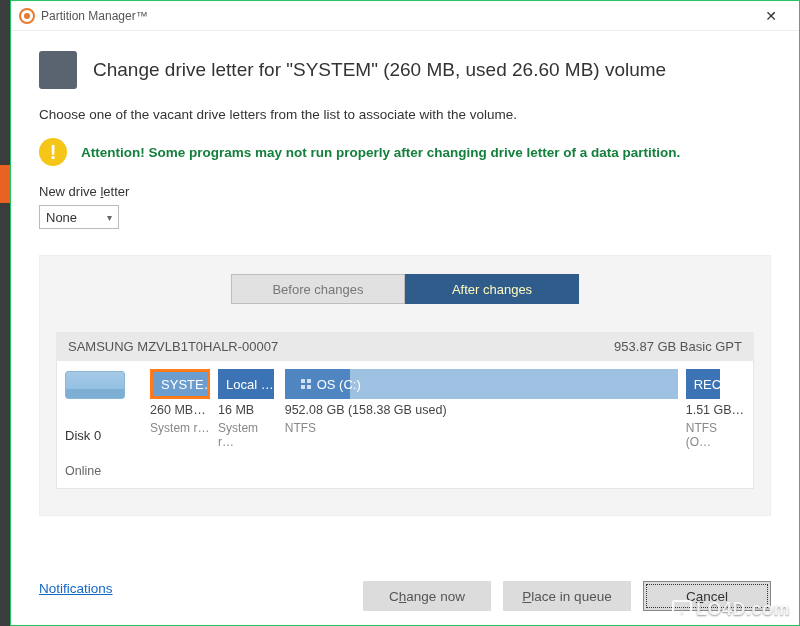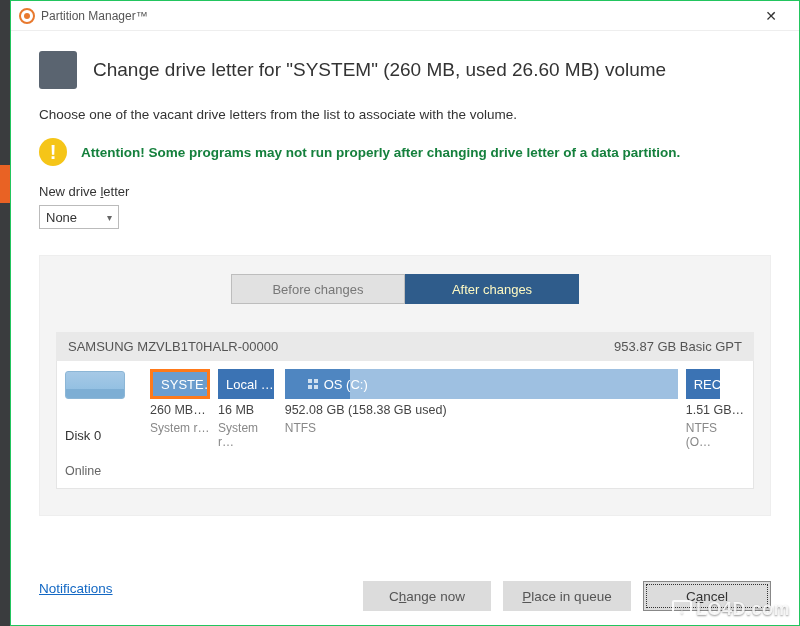--- a/index.html
+++ b/index.html
@@ -255,7 +255,7 @@
       </div>
 
       <div class="diskheader">
-        <span>SAMSUNG MZVLB1T0HALR-00000</span>
+        <span>SAMSUNG MZVLB1T0HALR-00007</span>
         <span class="dh-right">953.87 GB Basic GPT</span>
       </div>
 

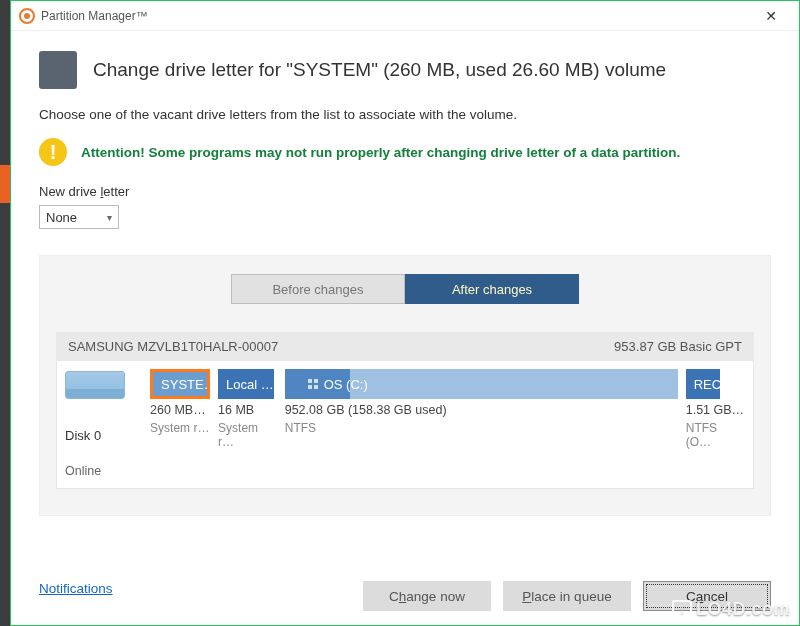--- a/index.html
+++ b/index.html
@@ -171,7 +171,7 @@
   position: relative;
   padding: 0;
 }
-.pbar-os .used { position: absolute; left:0; top:0; bottom:0; width: 16.6%; background: #4f86c1; display:flex; align-items:center; padding-left:23px; }
+.pbar-os .used { position: absolute; left:0; top:0; bottom:0; width: 16.6%; background: #4f86c1; display:flex; align-items:center; padding-left:16px; }
 .grid-icon { display:inline-flex; gap:2px; margin-right:6px; }
 .grid-icon span { width:4px; height:4px; background:#cfe0f0; display:inline-block; }
 .grid-icon-wrap { display:flex; flex-direction:column; gap:2px; }

